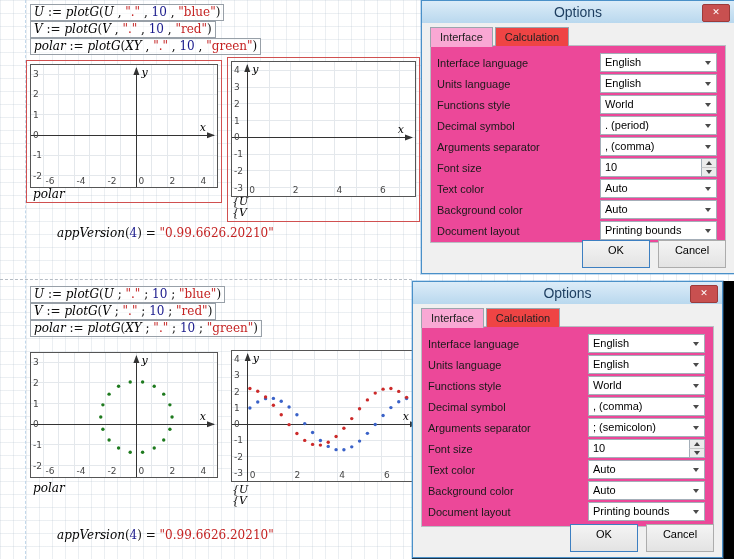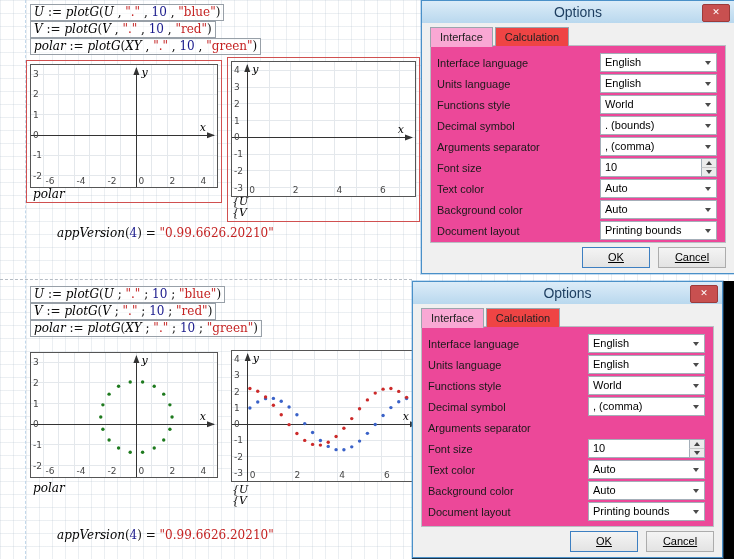--- a/index.html
+++ b/index.html
@@ -351,7 +351,7 @@
         </div>
         <div class="opt-row">
           <div class="opt-label">Decimal symbol</div>
-          <div class="dd"><span>. (bounds)</span><span class="arrow"></span></div>
+          <div class="dd"><span>. (period)</span><span class="arrow"></span></div>
         </div>
         <div class="opt-row">
           <div class="opt-label">Arguments separator</div>

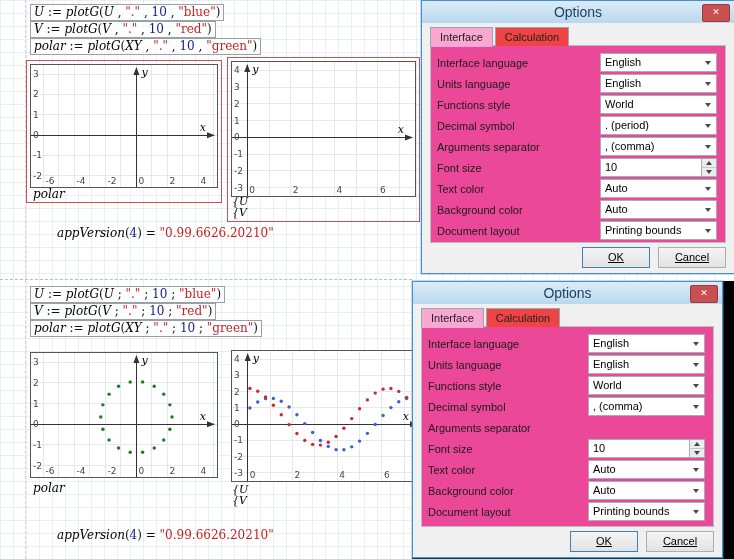--- a/index.html
+++ b/index.html
@@ -79,8 +79,8 @@
   .sp-dn::after{top:2px;border-left:3px solid transparent;border-right:3px solid transparent;
       border-top:4px solid #444;}
   .btns{position:absolute;right:8px;bottom:5px;display:flex;gap:8px;}
-  .btn{width:68px;height:21px;background:linear-gradient(#f4f4f4,#e3e3e3);
-       border:1px solid #acacac;text-align:center;line-height:19px;cursor:pointer;box-sizing:border-box;text-decoration:underline;}
+  .btn{width:68px;height:28px;background:linear-gradient(#f4f4f4,#e3e3e3);
+       border:1px solid #acacac;text-align:center;line-height:19px;cursor:pointer;box-sizing:border-box;}
   .btn.default{border:1px solid #3d7fc1;}
 </style>
 </head>

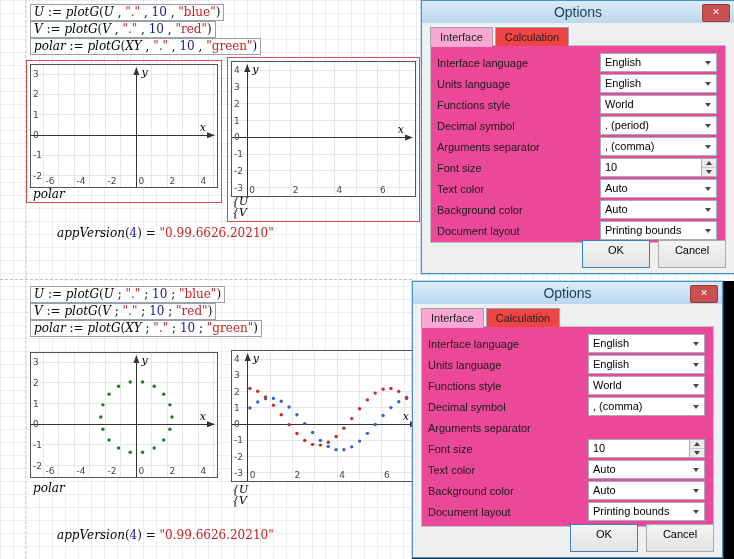--- a/index.html
+++ b/index.html
@@ -406,6 +406,7 @@
         </div>
         <div class="opt-row">
           <div class="opt-label">Arguments separator</div>
+          <div class="dd"><span>; (semicolon)</span><span class="arrow"></span></div>
         </div>
         <div class="opt-row">
           <div class="opt-label">Font size</div>

